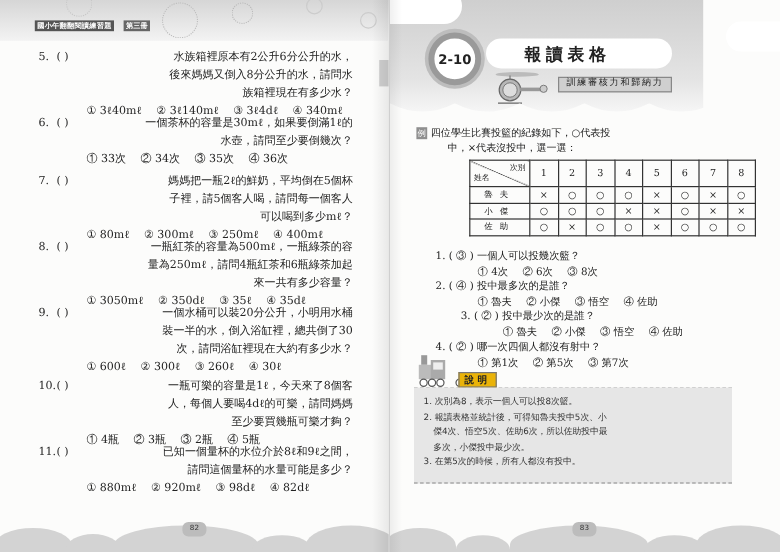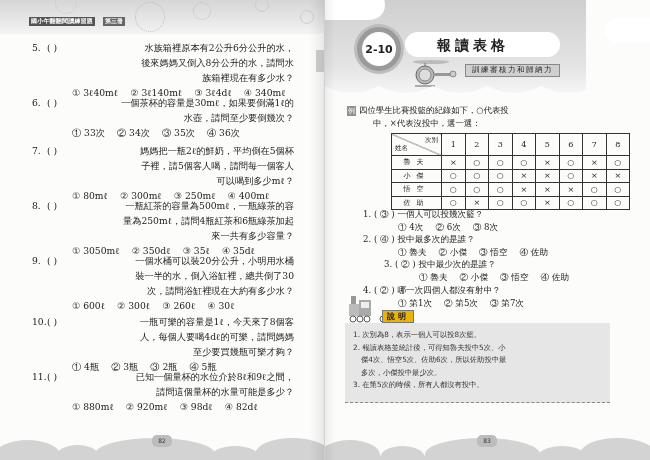--- a/index.html
+++ b/index.html
@@ -253,17 +253,6 @@
             <td>×</td>
           </tr>
           <tr>
-            <td class="name">悟空</td>
-            <td>○</td>
-            <td>○</td>
-            <td>○</td>
-            <td>×</td>
-            <td>×</td>
-            <td>×</td>
-            <td>○</td>
-            <td>○</td>
-          </tr>
-          <tr>
             <td class="name">佐助</td>
             <td>○</td>
             <td>×</td>

